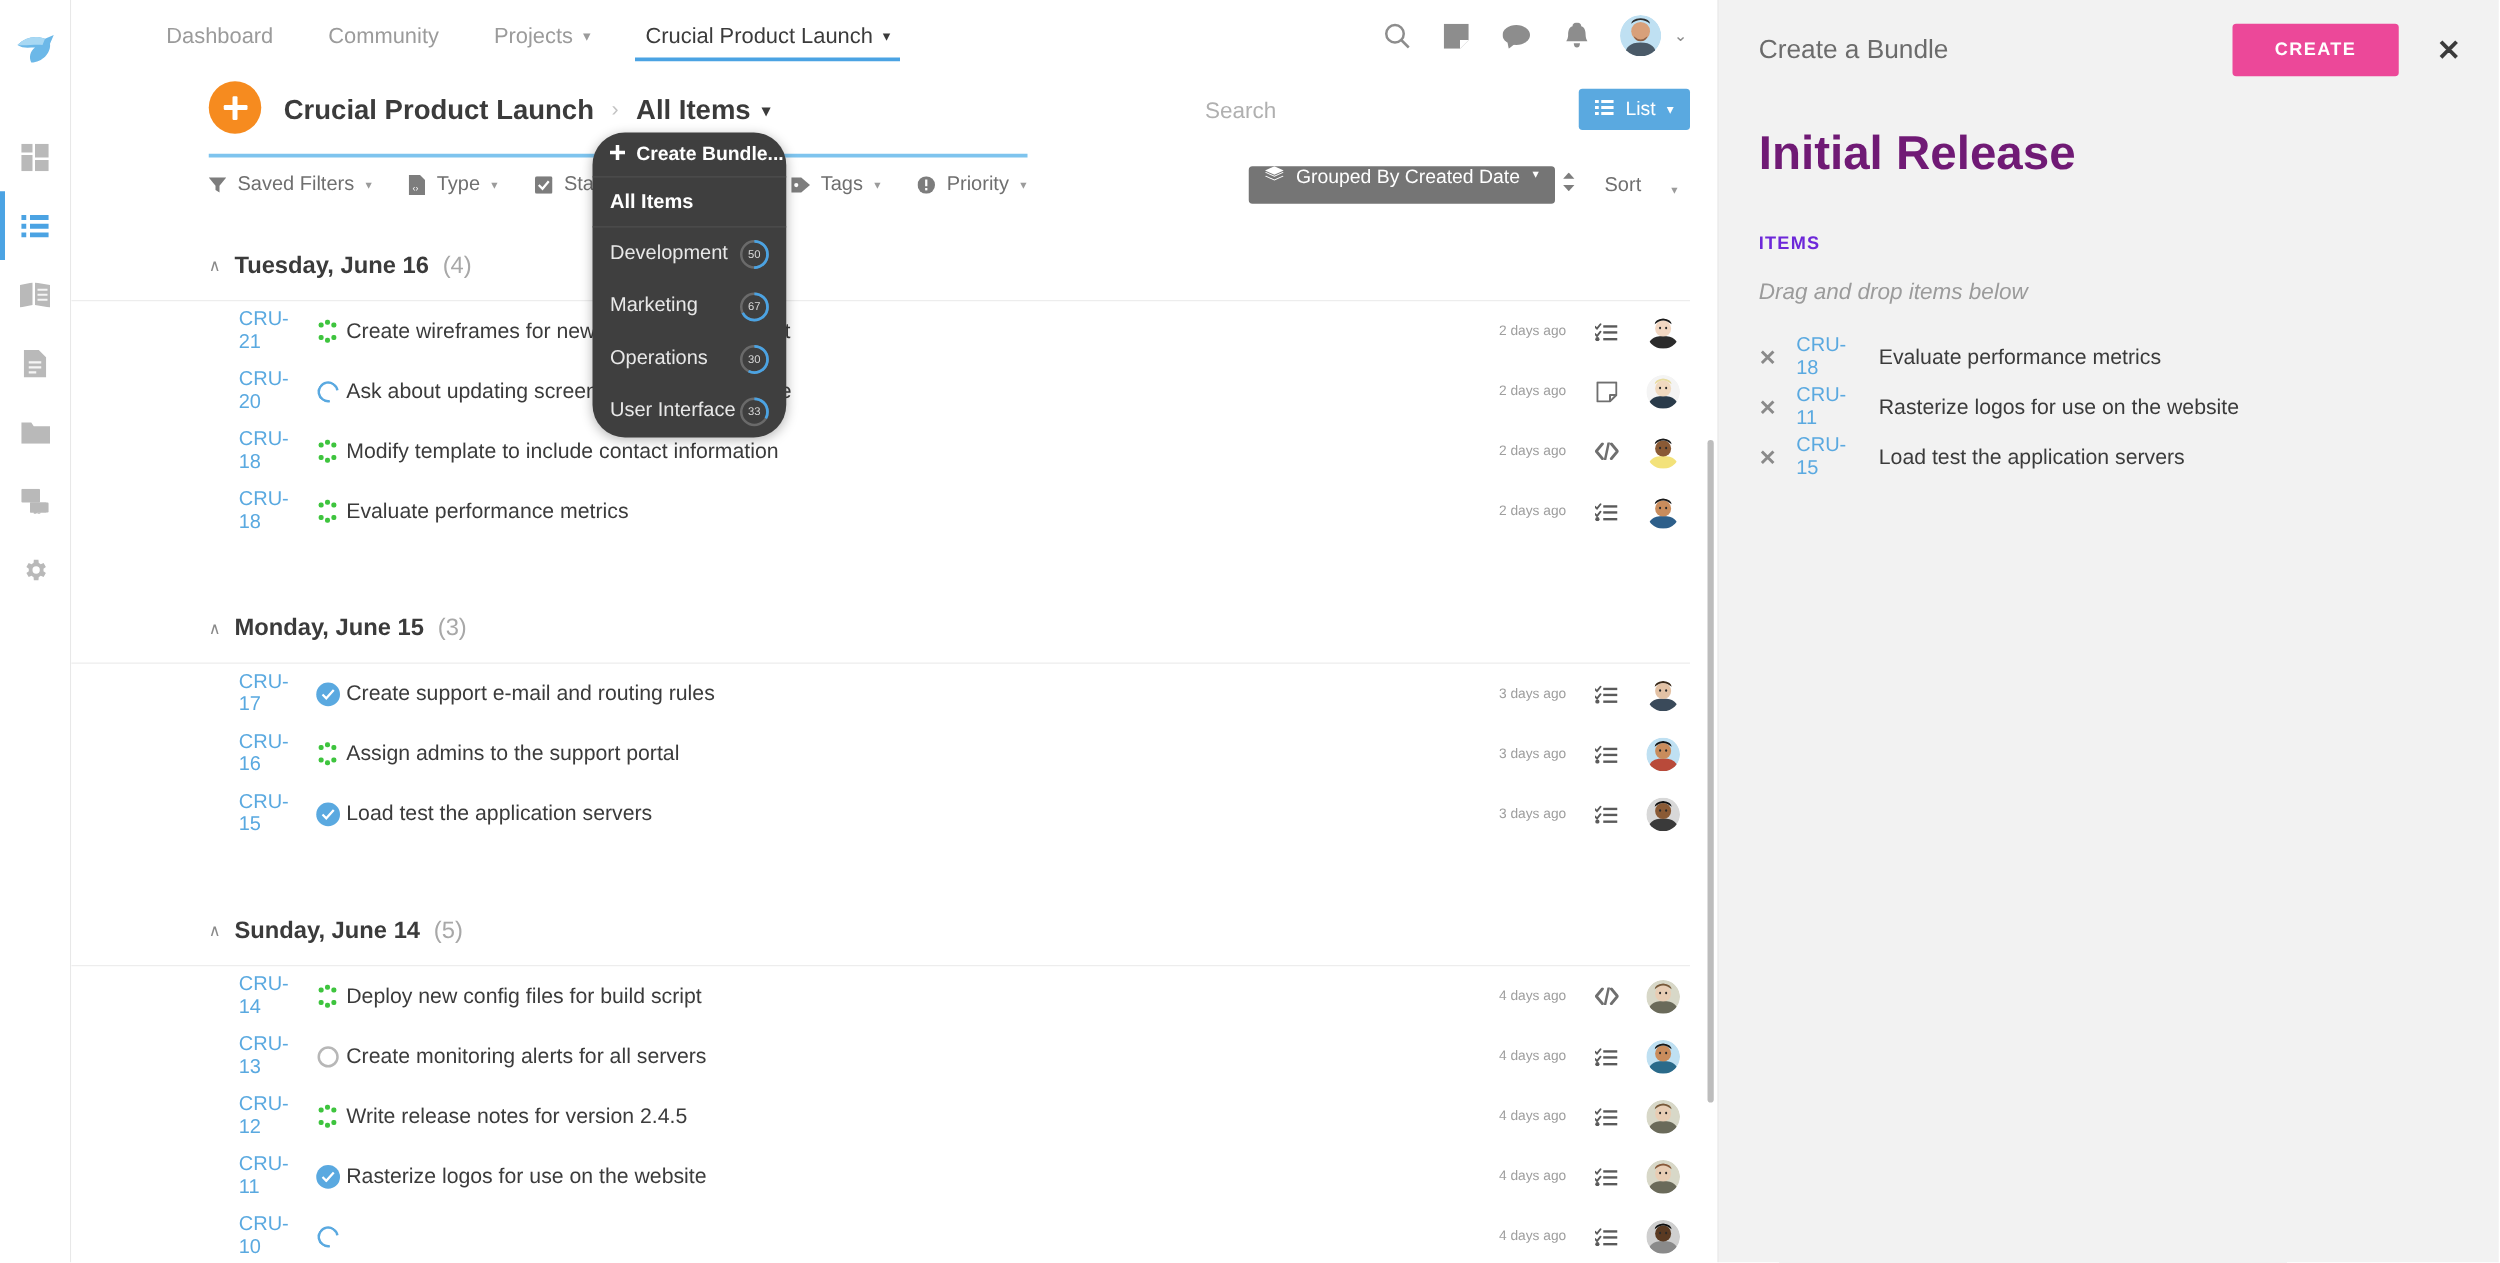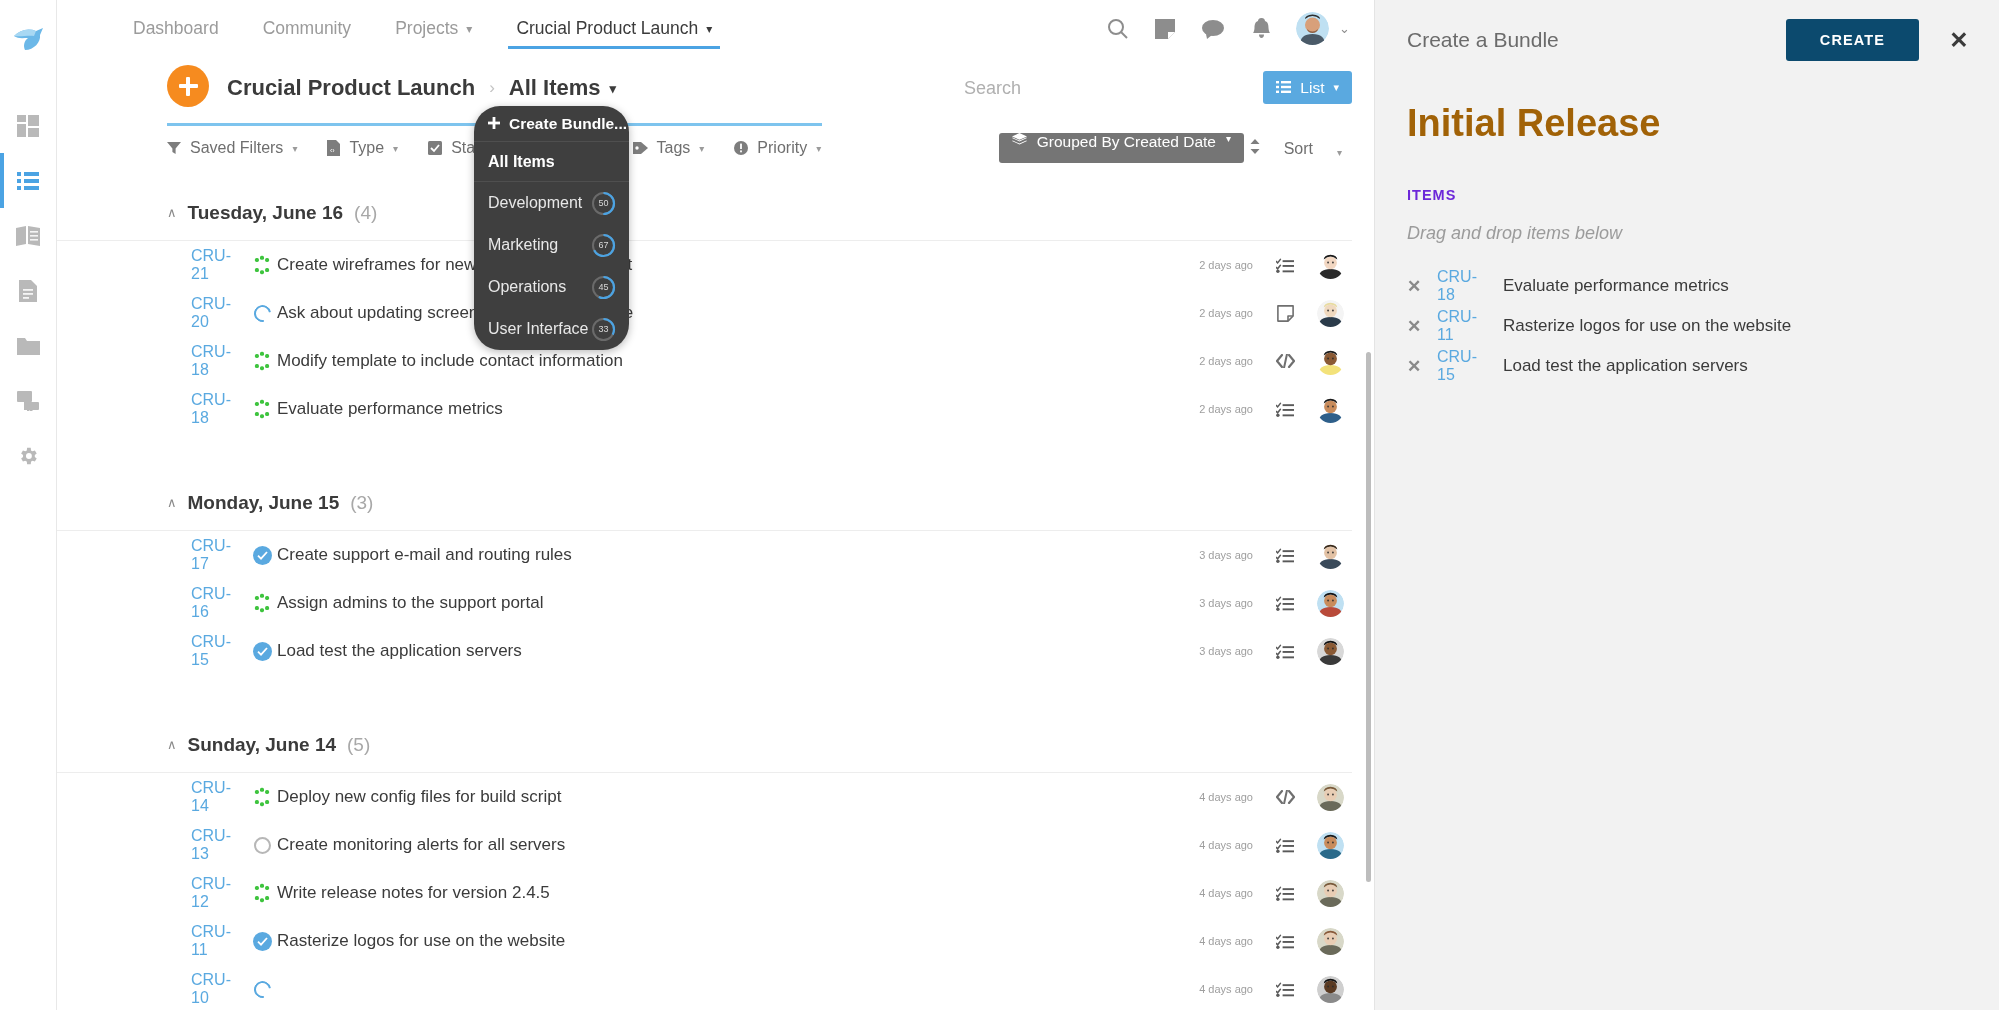--- a/index.html
+++ b/index.html
@@ -175,7 +175,7 @@
   .panel-head { height: 80px; display: flex; align-items: center; padding: 0 32px; position: relative; }
   .panel-title { font-size: 21px; color: #6b6b6b; }
   .createbtn {
-    position: absolute; right: 80px; background: #0c4a6e; color: #fff; border: none;
+    position: absolute; right: 80px; background: #ec4899; color: #fff; border: none;
     border-radius: 3px; height: 42px; padding: 0 34px; font-size: 14.5px; letter-spacing: 1.1px;
     cursor: pointer; font-family: "Liberation Sans", sans-serif; font-weight: bold;
   }

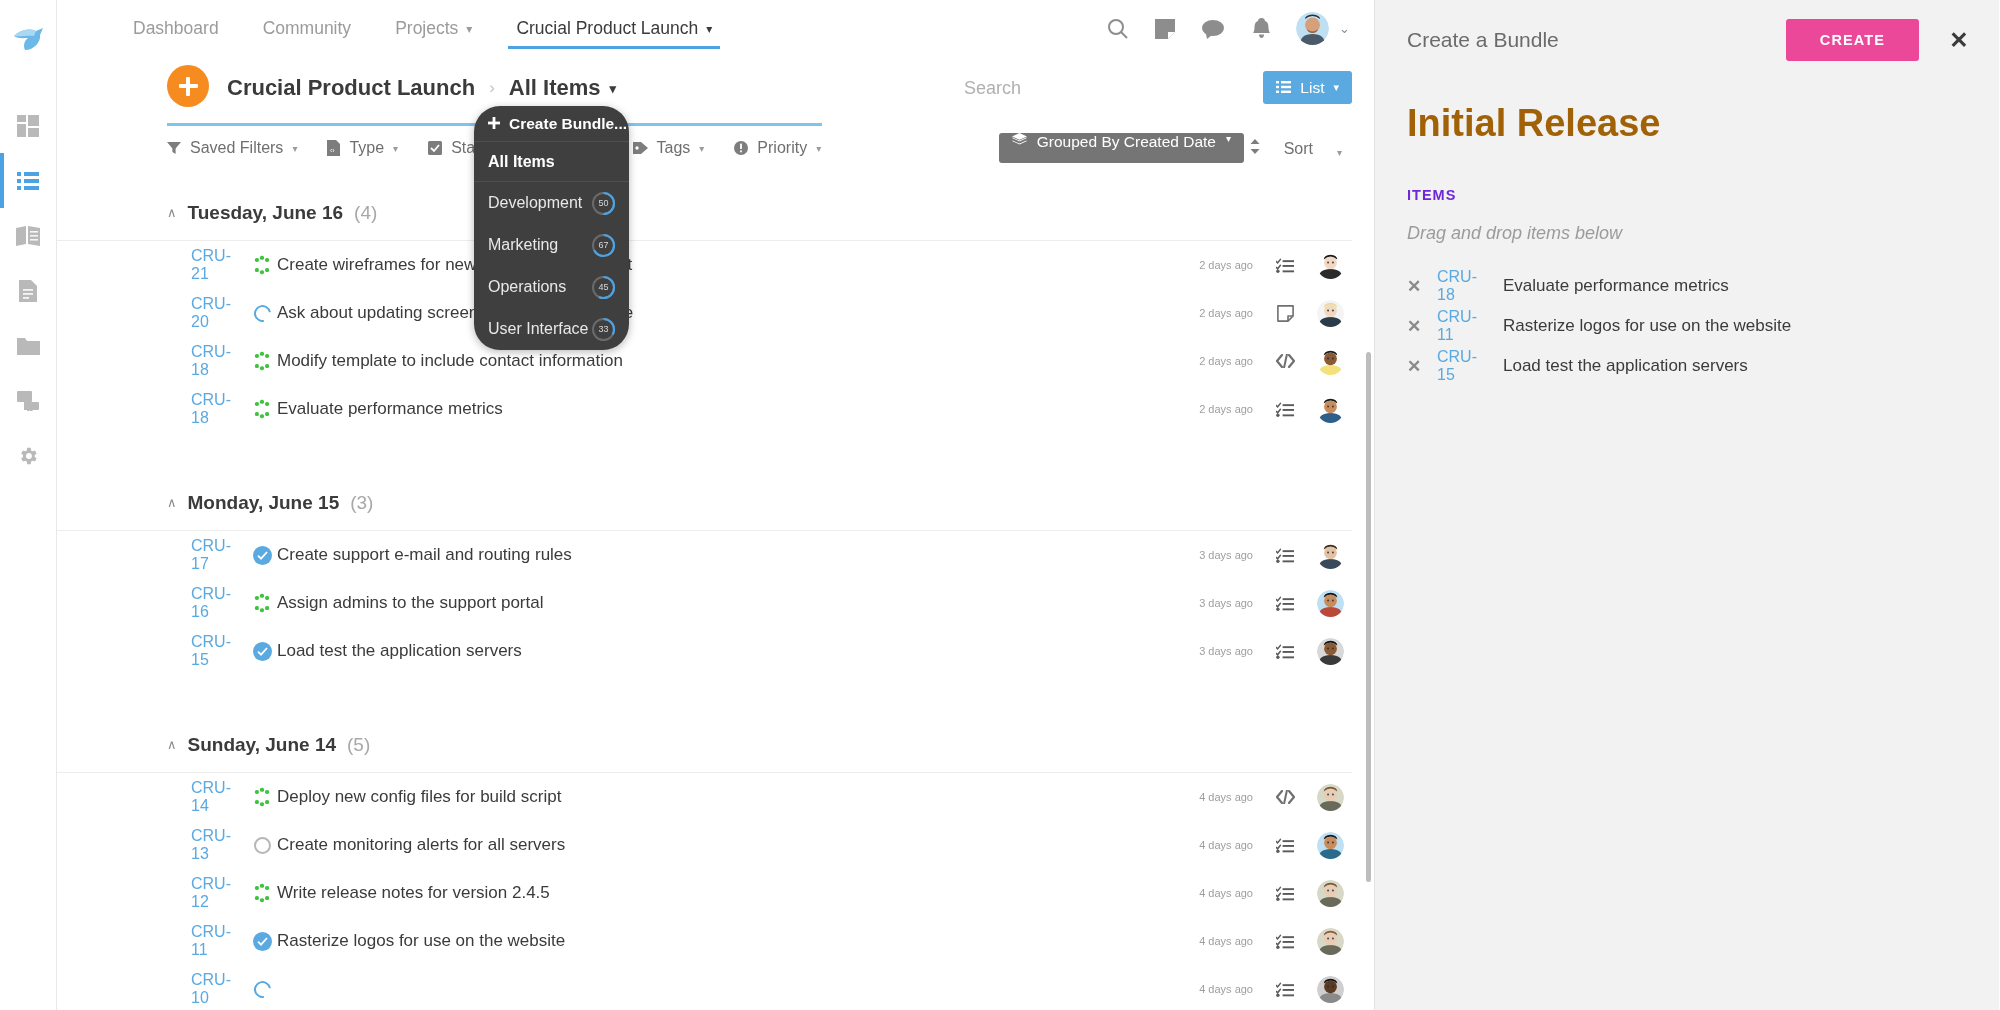--- a/index.html
+++ b/index.html
@@ -184,7 +184,7 @@
     align-items:center; justify-content:center; cursor: pointer; color: #3b3b3b;
     font-size: 23px; font-weight: bold; line-height: 1;
   }
-  .panel-name { font-size: 38px; font-weight: bold; color: #a16207; padding: 22px 32px 0 32px; }
+  .panel-name { font-size: 38px; font-weight: bold; color: #701a75; padding: 22px 32px 0 32px; }
   .panel-sub { font-size: 14.5px; color: #6d28d9; letter-spacing: 1px; padding: 42px 32px 0 32px; font-weight: bold;}
   .panel-hint { font-size: 18px; color: #9b9b9b; font-style: italic; padding: 20px 32px 0 32px; }
   .bundle-list { padding: 22px 32px 0 32px; }

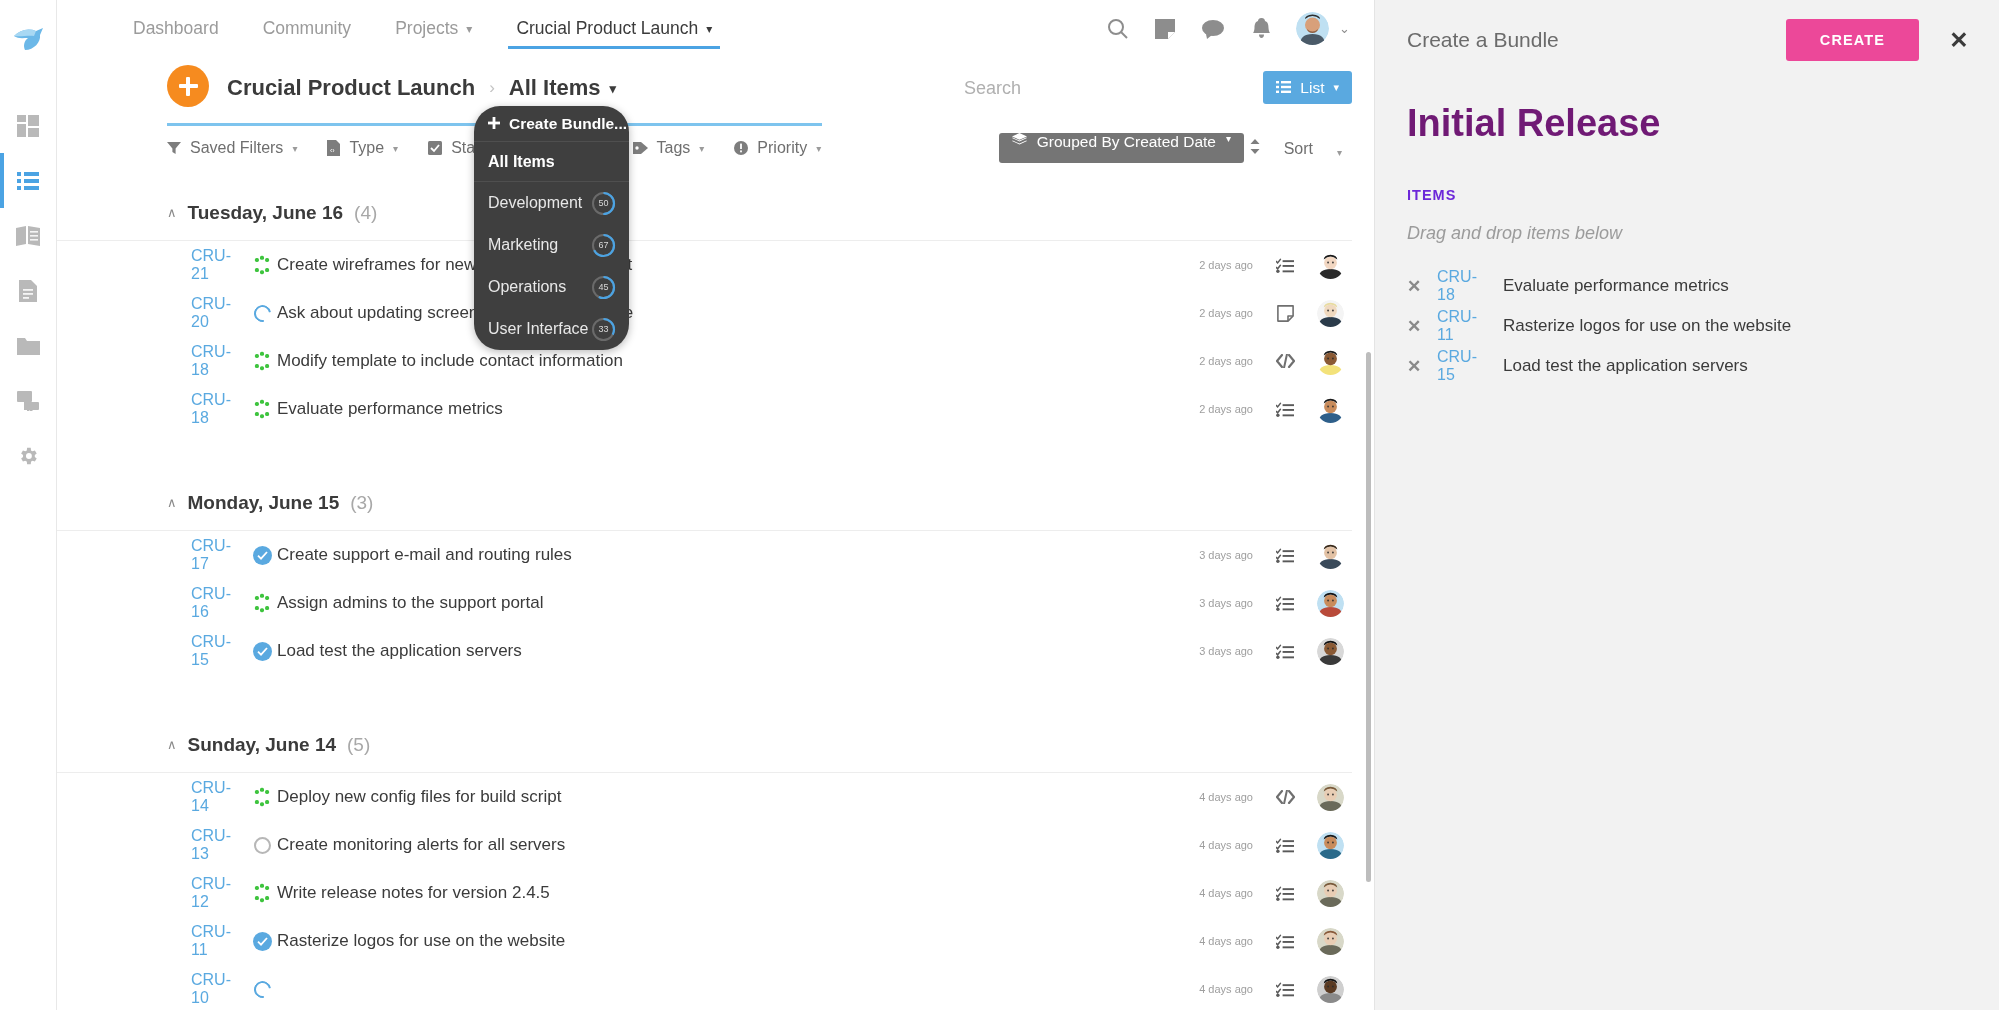--- a/index.html
+++ b/index.html
@@ -879,7 +879,7 @@
                 <circle cx="13.5" cy="13.5" r="10.5" fill="none" stroke="#6a6a6a" stroke-width="2"></circle>
                 <circle cx="13.5" cy="13.5" r="10.5" fill="none" stroke="#4ba3e3" stroke-width="2.2" stroke-dasharray="37.60 65.97" transform="rotate(-90 13.5 13.5)" stroke-linecap="butt"></circle>
               </svg>
-              <span>45</span>
+              <span>30</span>
             </span>
           </div>
           <div class="dd-item">

